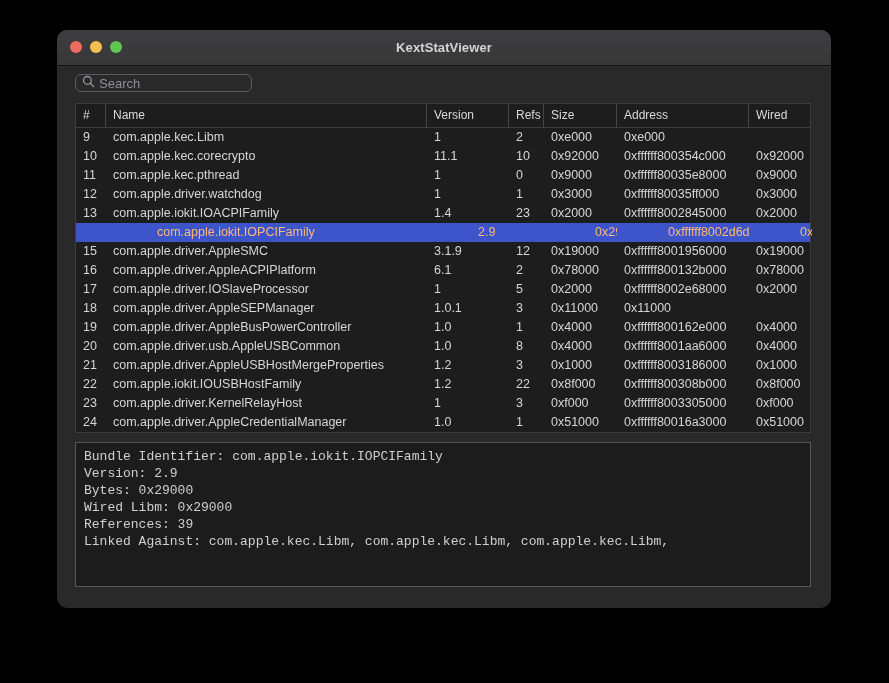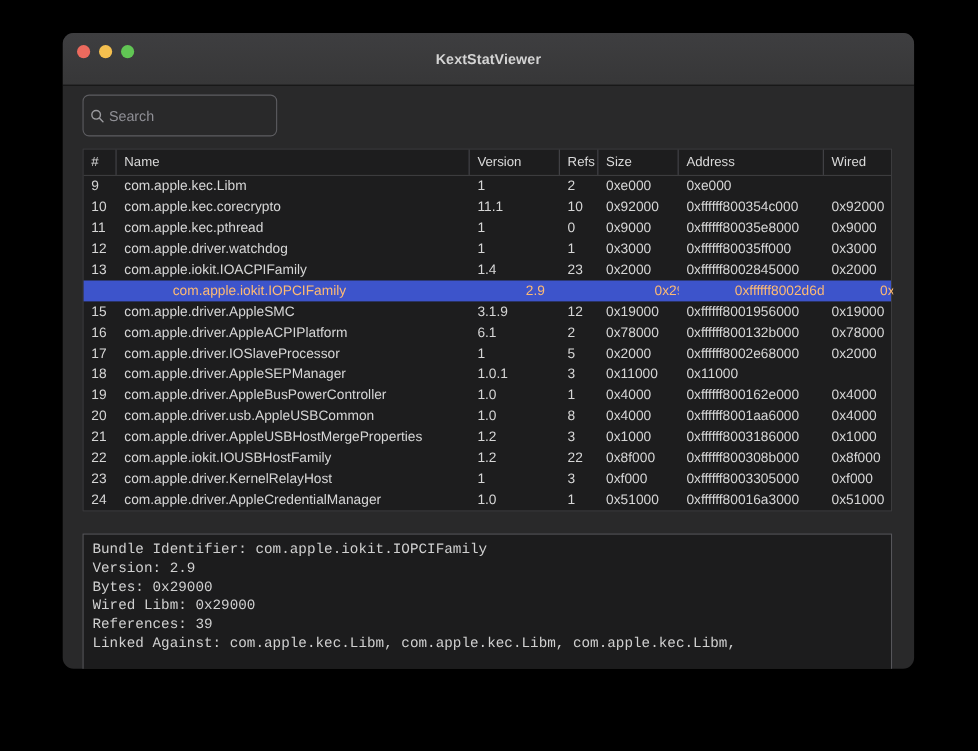--- a/index.html
+++ b/index.html
@@ -11,7 +11,7 @@
             box-shadow:0 18px 45px rgba(0,0,0,0.75); }
 
   
-  .titlebar { height:48px; background:linear-gradient(#3e3e40,#373738);
+  .titlebar { height:36px; background:linear-gradient(#3e3e40,#373738);
               border-bottom:1px solid #151515; position:relative;
               display:flex; align-items:center; justify-content:center; }
   .traffic { position:absolute; left:13px; top:0; height:33px; display:flex;

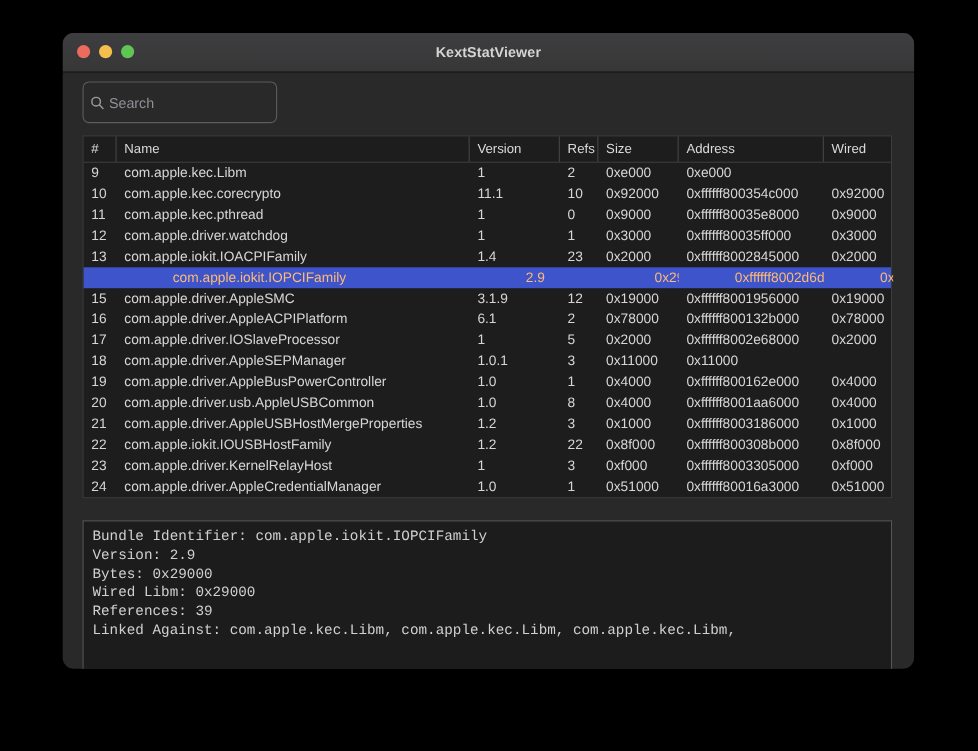--- a/index.html
+++ b/index.html
@@ -25,8 +25,8 @@
   .content { padding:0 18px; }
 
   
-  .searchbox { margin-top:8px; width:177px; height:38px; border:1px solid #5d5d61;
-               border-radius:6px; display:flex; align-items:center; padding-left:6px;
+  .searchbox { margin-top:8px; width:177px; height:18px; border:1px solid #5d5d61;
+               border-radius:6px; display:flex; padding-left:6px;
                background:#29292a; }
   .searchbox svg { flex:0 0 auto; }
   .searchbox input { flex:1; min-width:0; background:transparent; border:none; outline:none;

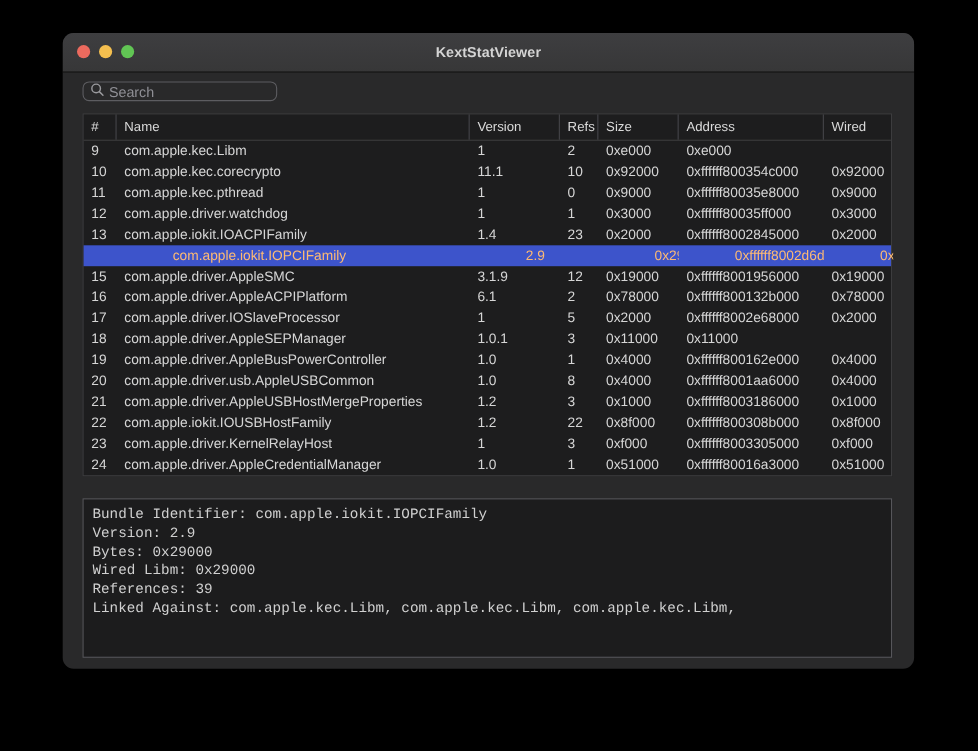--- a/index.html
+++ b/index.html
@@ -49,7 +49,7 @@
   .trow.selected .tcell { color:#fdba74;margin-left:44px; }
 
   
-  .detail { margin-top:20px; width:736px; height:145px; border:1px solid #56565a;
+  .detail { margin-top:9px; width:736px; height:145px; border:1px solid #56565a;
             background:#1c1c1d; padding:5px 8px; overflow:hidden; }
   .dline { font-family:"Liberation Mono","DejaVu Sans Mono",monospace;
            font-size:13px; line-height:17.1px; color:#d0d0d0;

